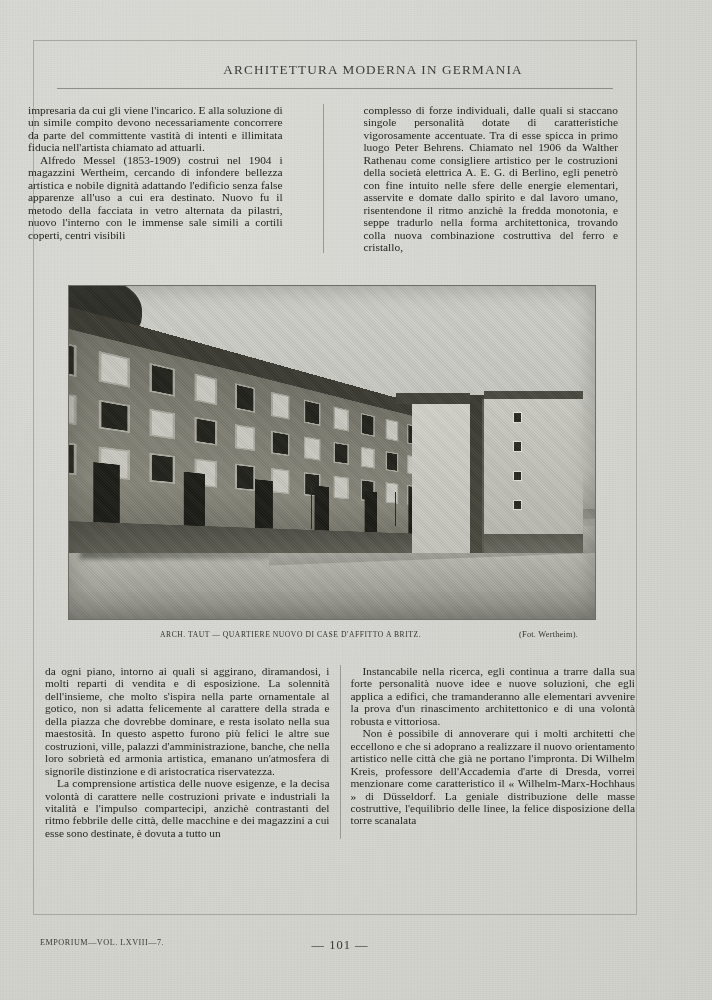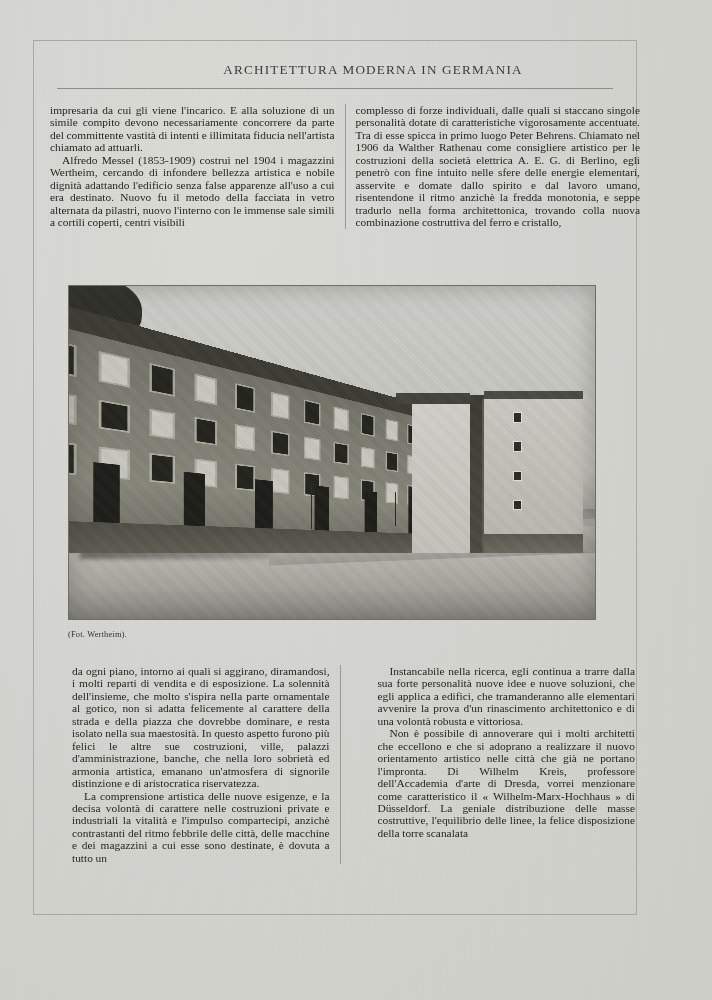--- a/index.html
+++ b/index.html
@@ -65,7 +65,7 @@
     align-self:stretch;
   }
 
-  #top-cols{left:50px;top:104px;width:590px;}
+  #top-cols{left:28px;top:104px;width:590px;gap:30px;}
   #top-cols .col{width:288px;}
 
   #bot-cols{left:45px;top:665px;width:590px;}

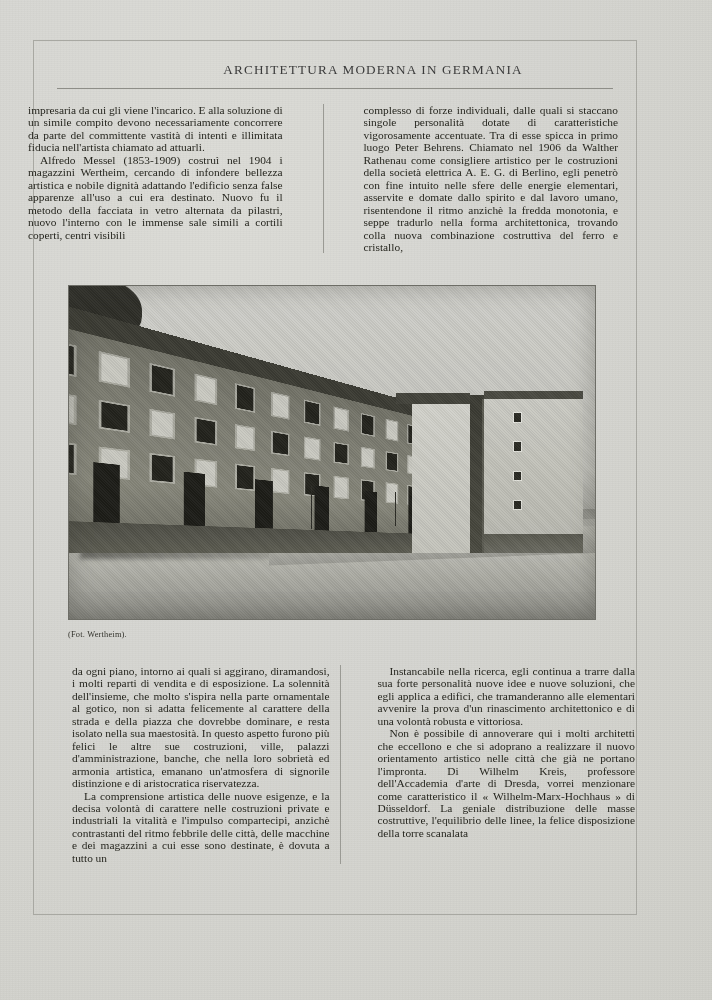--- a/index.html
+++ b/index.html
@@ -379,6 +379,7 @@
   </div>
 
   <div id="caption">
+    <span class="cap-main">ARCH. TAUT — QUARTIERE NUOVO DI CASE D'AFFITTO A BRITZ.</span>
     <span class="cap-credit">(Fot. Wertheim).</span>
   </div>
 

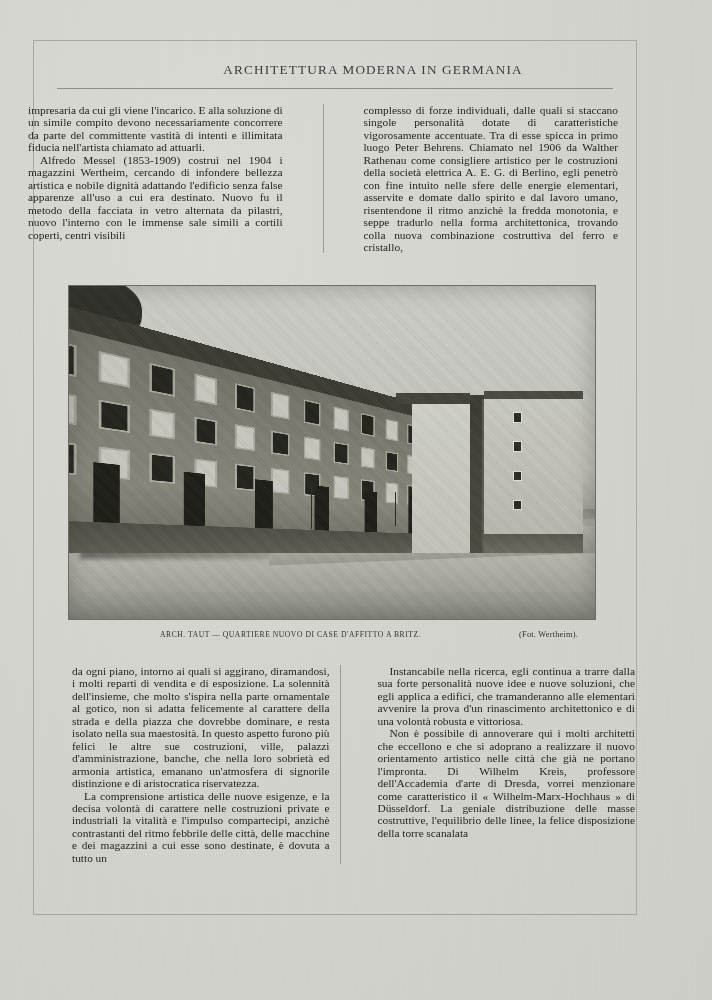--- a/index.html
+++ b/index.html
@@ -69,7 +69,7 @@
   #top-cols .col{width:288px;}
 
   #bot-cols{left:45px;top:665px;width:590px;}
-  #bot-cols .col{width:288px;margin-left:27px;}
+  #bot-cols .col{width:288px;}
 
   
   #figure{

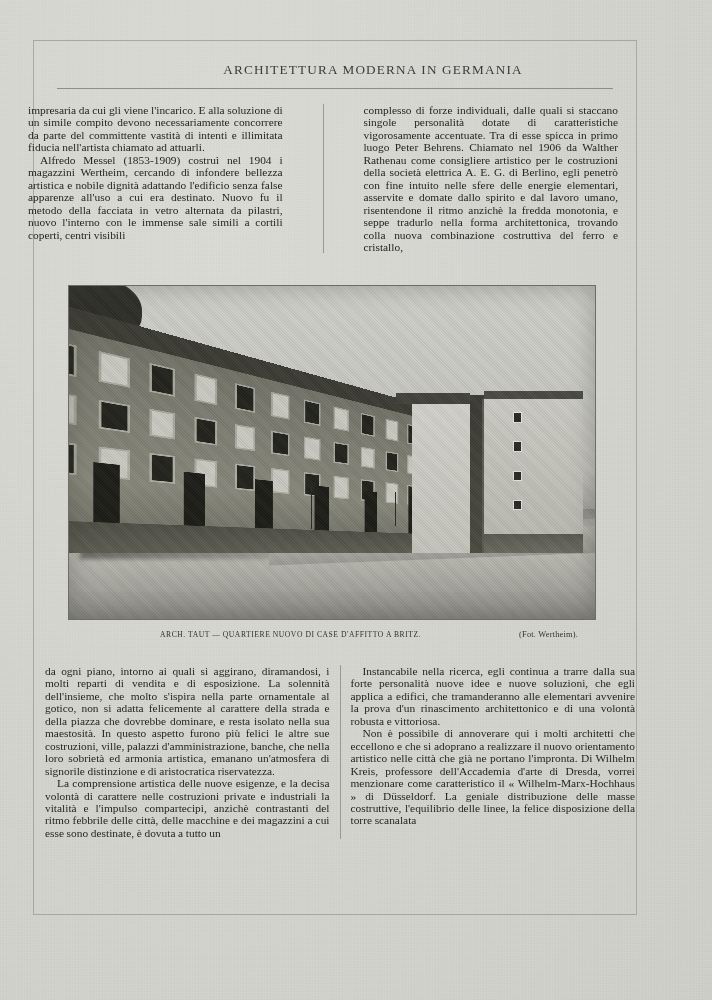--- a/index.html
+++ b/index.html
@@ -395,6 +395,10 @@
     </div>
   </div>
 
+  <div id="footer">
+    <span id="imprint">EMPORIUM—VOL. LXVIII—7.</span>
+    <span id="folio">— 101 —</span>
+  </div>
 </div>
 
 </body></html>

